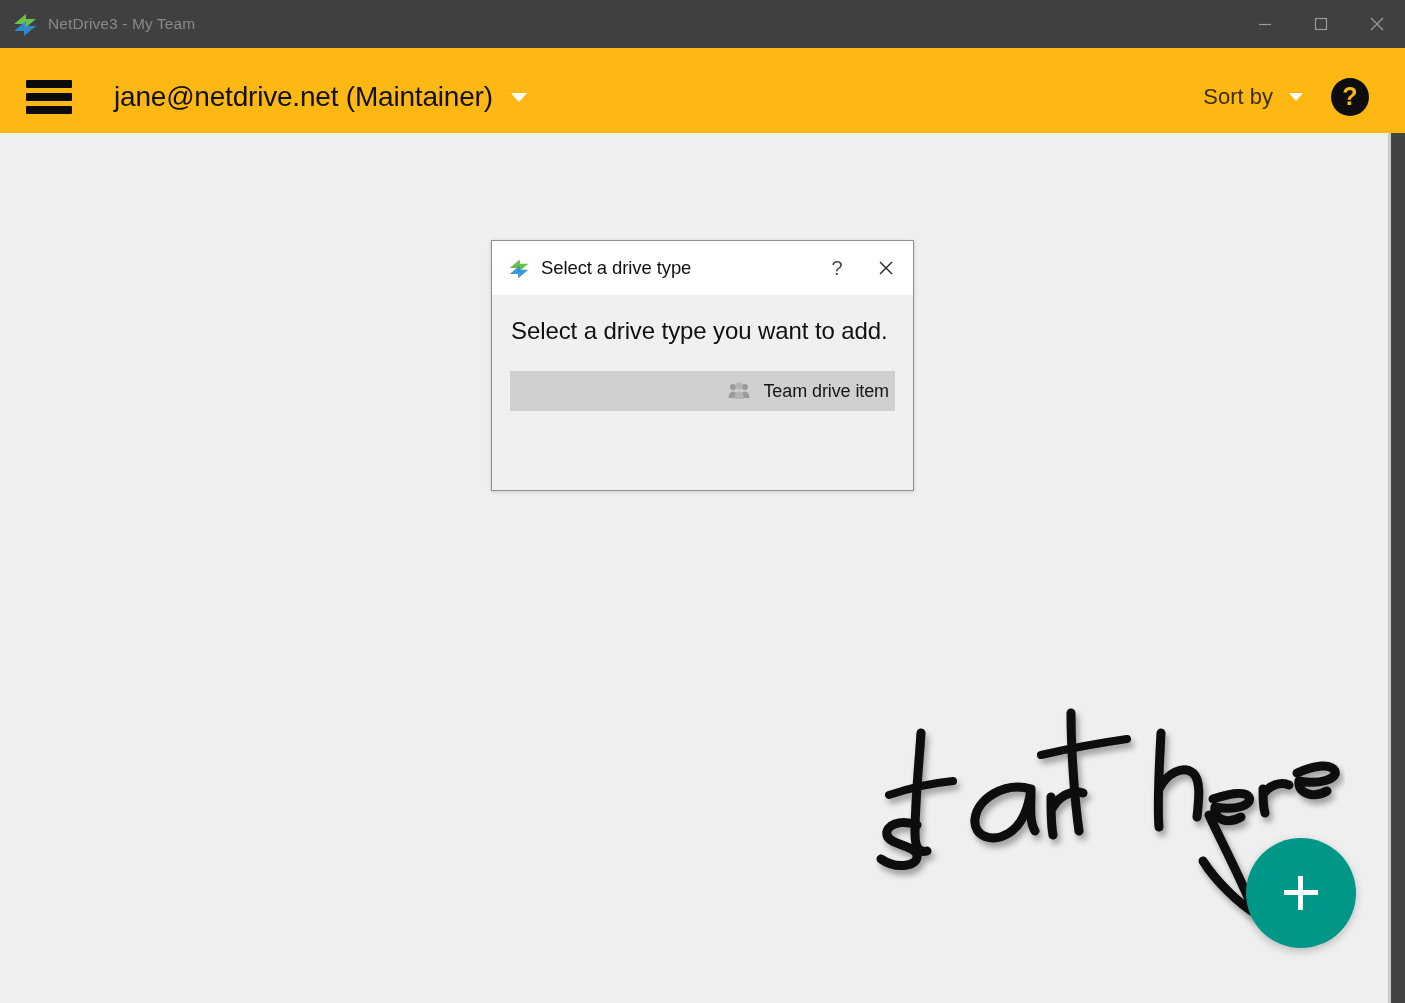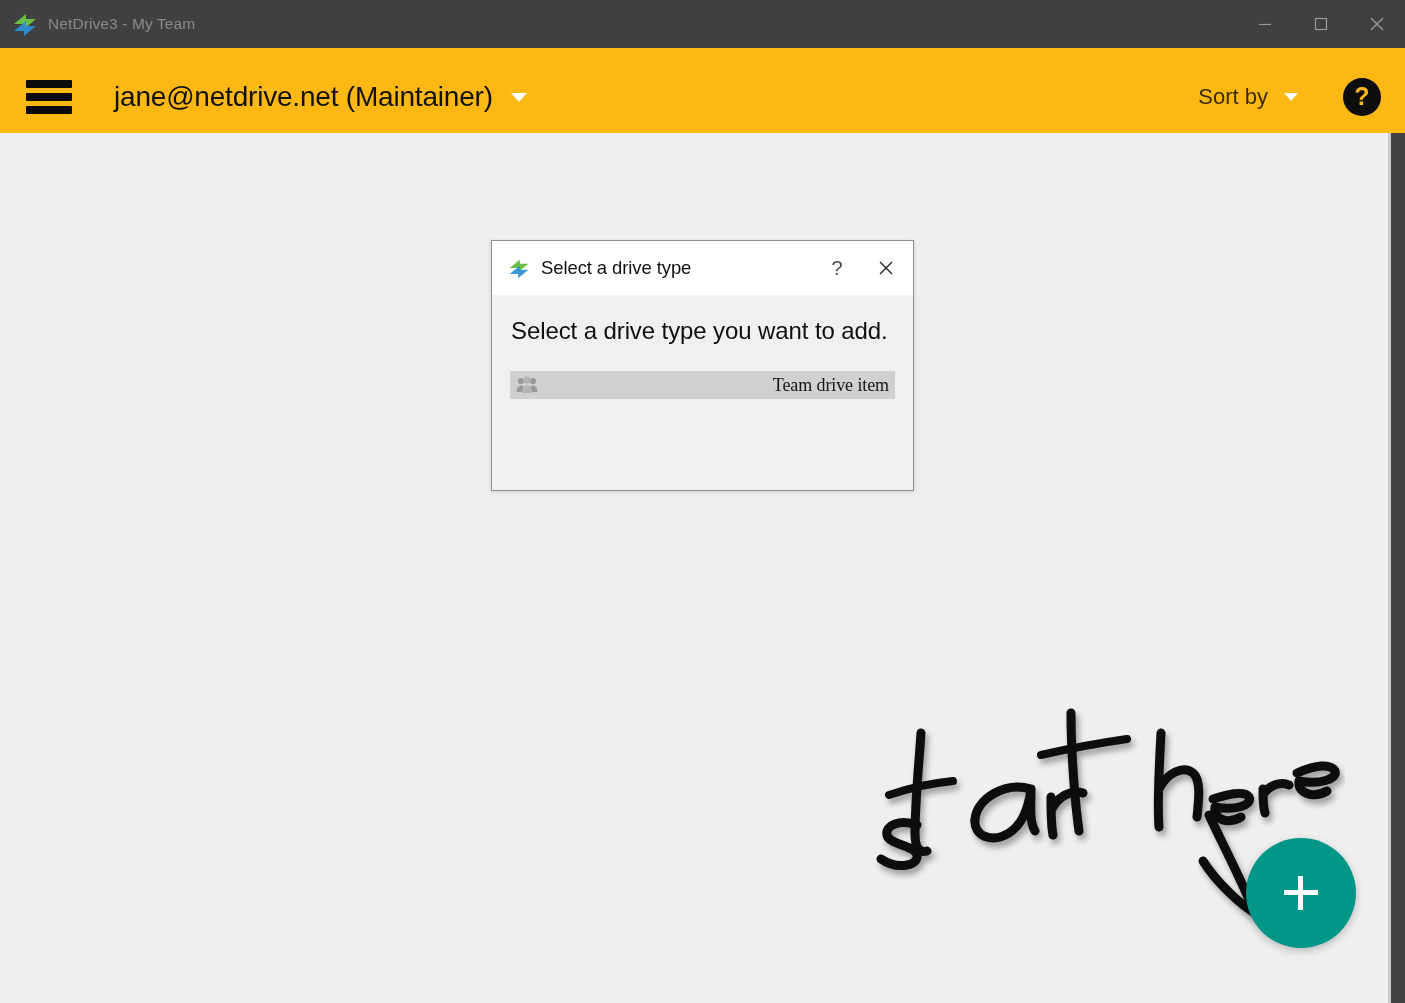--- a/index.html
+++ b/index.html
@@ -110,8 +110,8 @@
     margin-left: auto;
     display: flex;
     align-items: center;
-    padding-right: 24px;
-    gap: 17px;
+    padding-right: 36px;
+    gap: 0;
     justify-content: space-between;
   }
   .sortby {

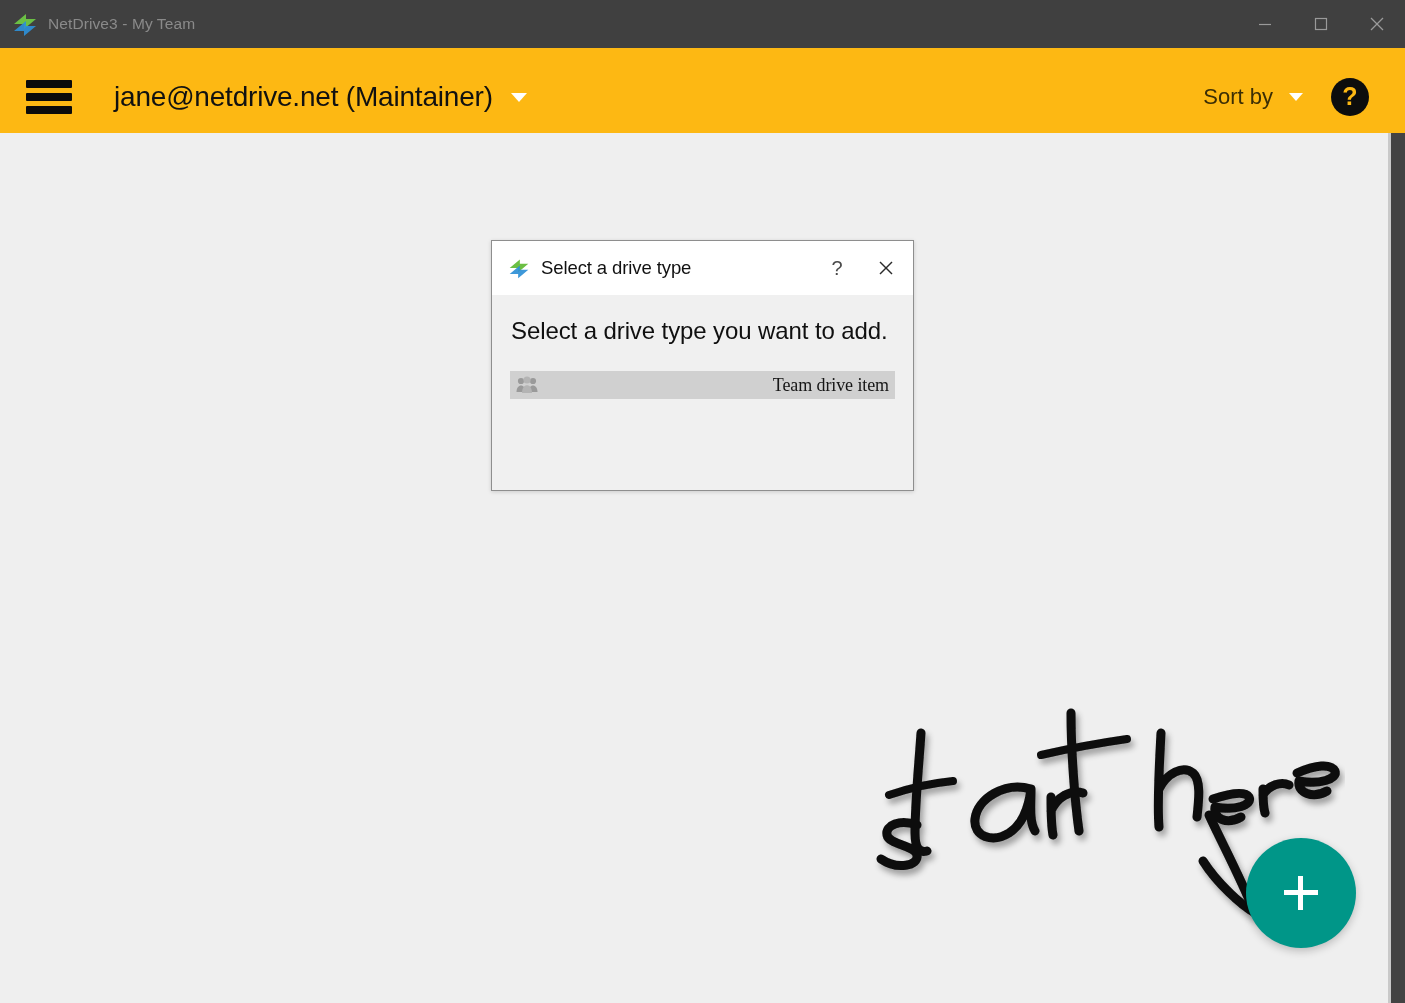--- a/index.html
+++ b/index.html
@@ -243,17 +243,17 @@
   }
   .dlg-btn {
     width: 100%;
-    height: 28px;
+    height: 40px;
     background: #D0D0D0;
     border: none;
     display: flex;
     align-items: center;
-    justify-content: space-between;
+    justify-content: flex-end;
     gap: 13px;
     font-size: 18px;
     color: #161616;
     cursor: pointer;
-    font-family: Liberation Serif, serif;
+    font-family: Liberation Sans, sans-serif;
     box-sizing: border-box;
     margin-bottom: 11px;
     letter-spacing: -0.1px;

